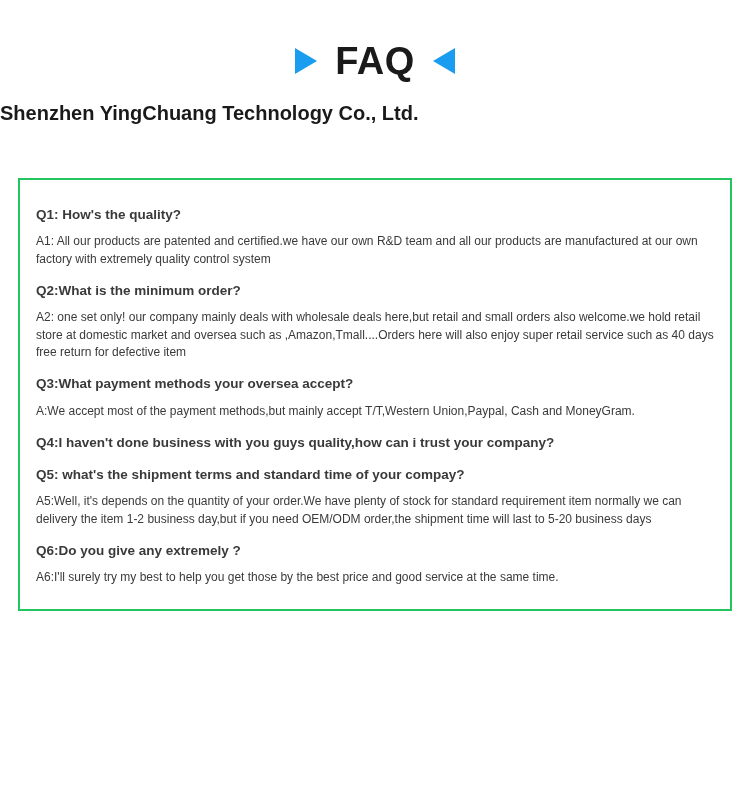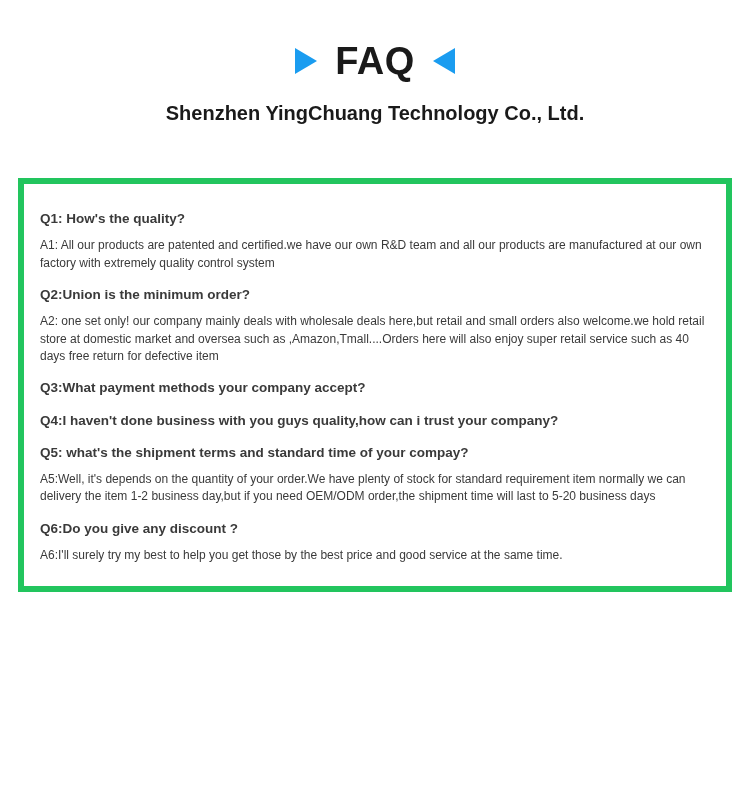--- a/index.html
+++ b/index.html
@@ -54,7 +54,7 @@
     font-size: 20px;
     font-weight: bold;
     color: #1a1a1a;
-    text-align: center;
+    text-align: left;
   }
   .faq-box {
     position: absolute;

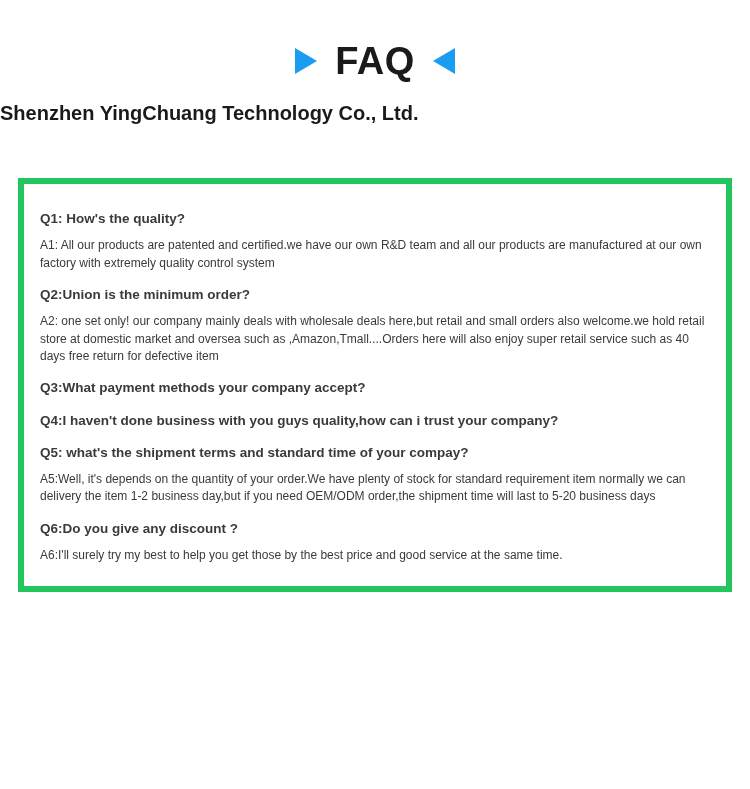--- a/index.html
+++ b/index.html
@@ -62,7 +62,7 @@
     top: 178px;
     width: 714px;
     box-sizing: border-box;
-    border: 6px solid #22c55e;
+    border: 2px solid #22c55e;
     background: #ffffff;
     padding: 26px 16px 22px 16px;
   }

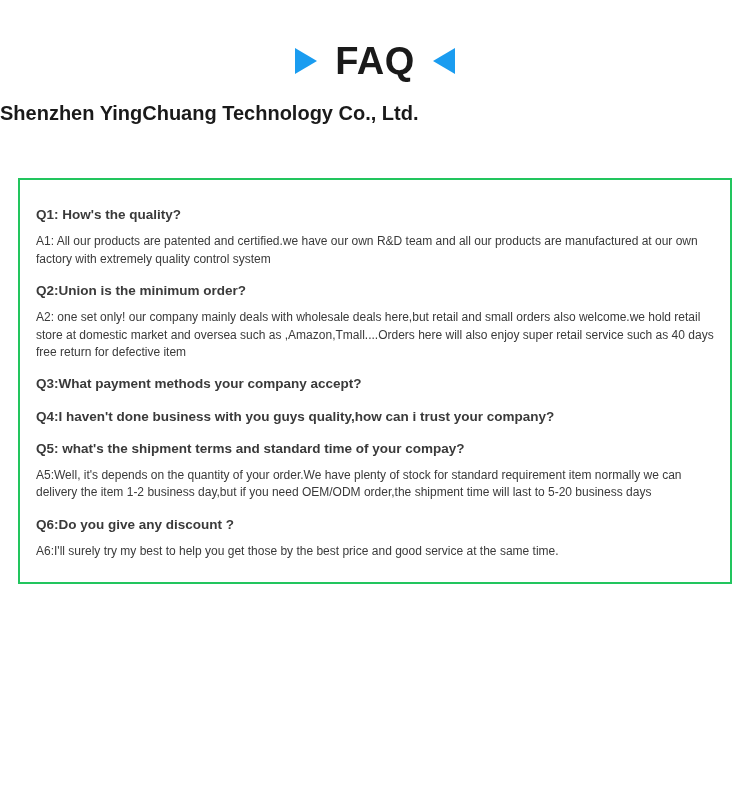--- a/index.html
+++ b/index.html
@@ -116,7 +116,7 @@
     </div>
 
     <div class="qa">
-      <p class="q">Q2:Union is the minimum order?</p>
+      <p class="q">Q2:What is the minimum order?</p>
       <p class="a">A2: one set only! our company mainly deals with wholesale deals here,but  retail and small orders also welcome.we hold retail store at domestic market and oversea such as ,Amazon,Tmall....Orders here will also enjoy super retail service such as 40 days free return for defective item</p>
     </div>
 

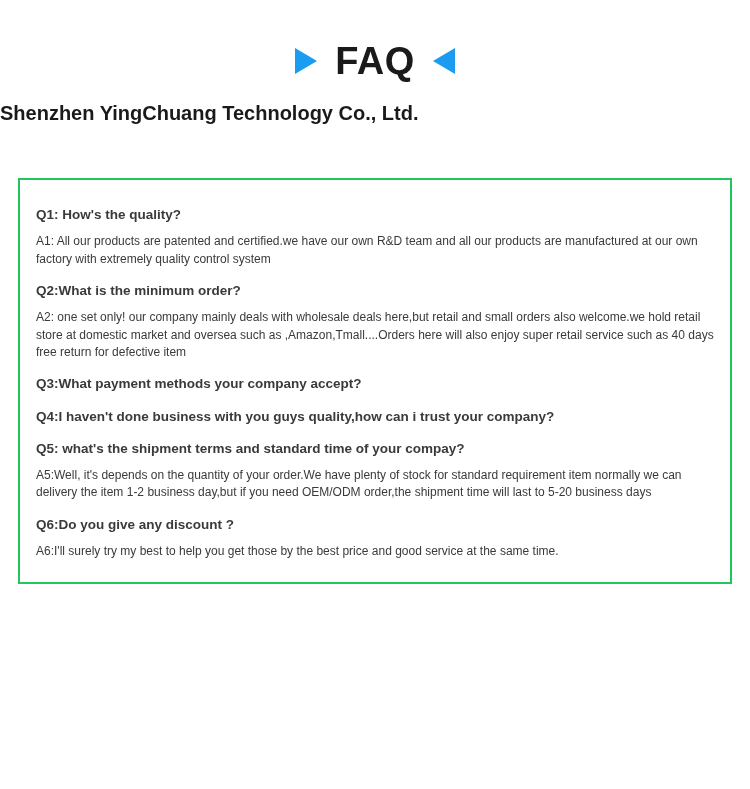--- a/index.html
+++ b/index.html
@@ -121,7 +121,7 @@
     </div>
 
     <div class="qa">
-      <p class="q">Q3:What payment methods your company accept?</p>
+      <p class="q">Q3:What payment methods your oversea accept?</p>
     </div>
 
     <div class="qa">

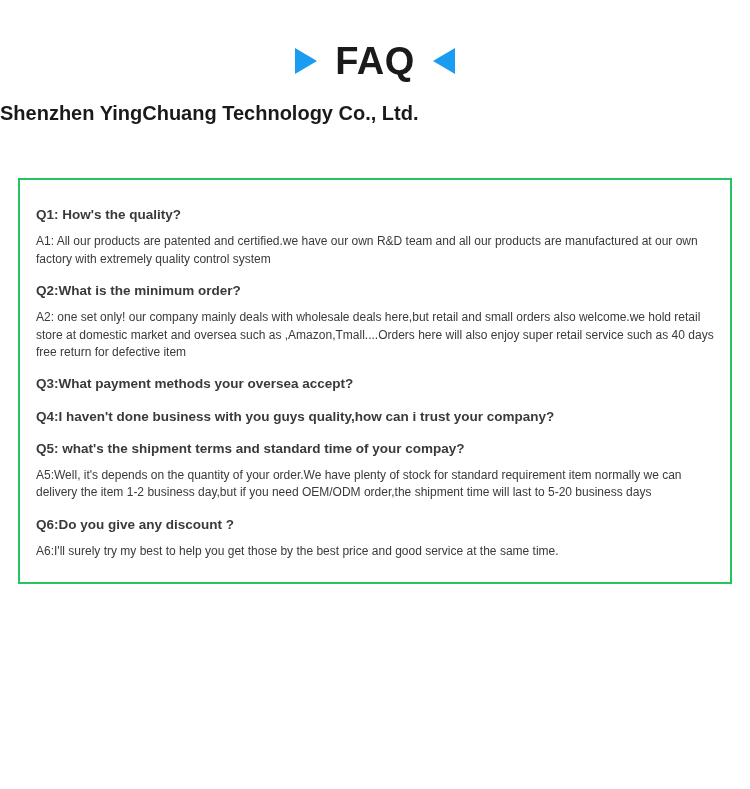--- a/index.html
+++ b/index.html
@@ -122,6 +122,7 @@
 
     <div class="qa">
       <p class="q">Q3:What payment methods your oversea accept?</p>
+      <p class="a">A:We accept most of the payment methods,but mainly accept T/T,Western Union,Paypal, Cash and MoneyGram.</p>
     </div>
 
     <div class="qa">

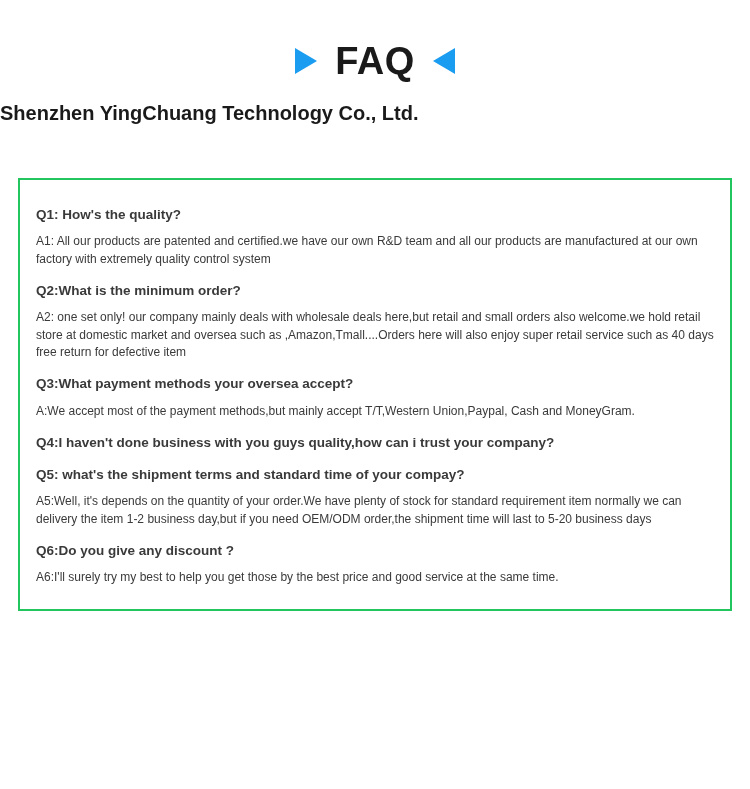--- a/index.html
+++ b/index.html
@@ -135,7 +135,7 @@
     </div>
 
     <div class="qa">
-      <p class="q">Q6:Do you give any discount ?</p>
+      <p class="q">Q6:Do you give any extremely ?</p>
       <p class="a">A6:I'll surely try my best to help you get those by the best price and good service at the same time.</p>
     </div>
 

